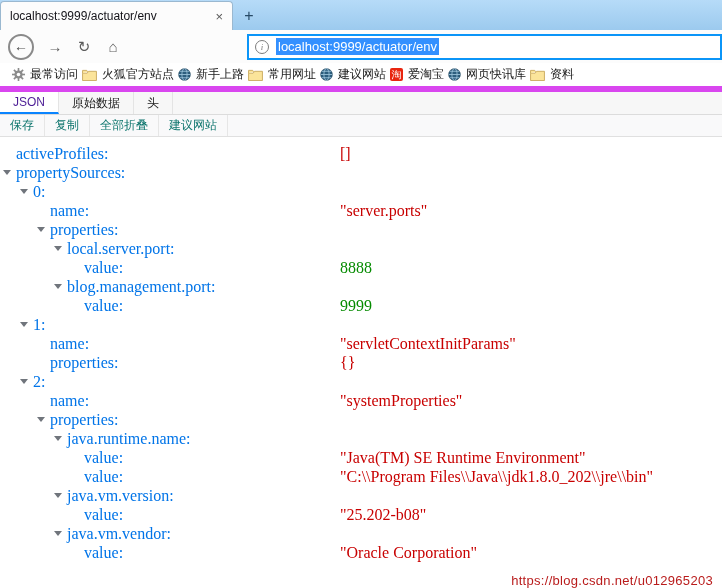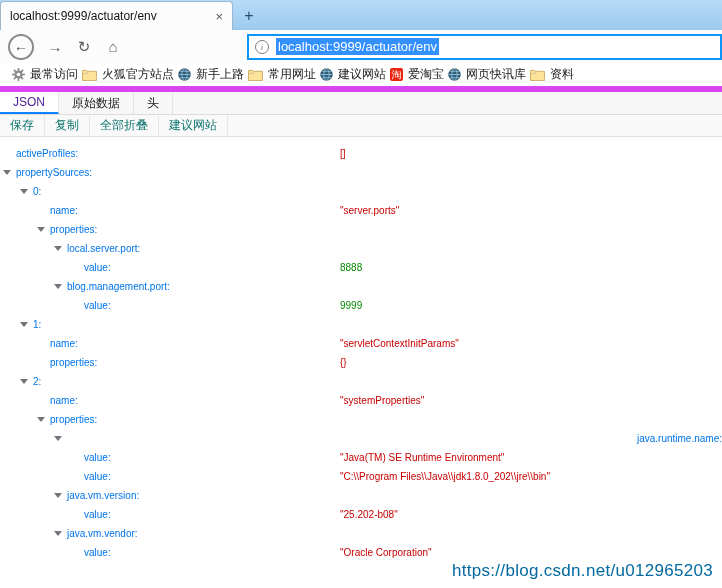--- a/index.html
+++ b/index.html
@@ -43,7 +43,7 @@
   .vact{padding:0 10px;line-height:21px;border-right:1px solid #e6e6e6}
 
   
-  .tree{position:relative;padding-top:7px;font-family:Liberation Sans, sans-serif;font-size:10px}
+  .tree{position:relative;padding-top:7px;font-family:Liberation Serif, serif;font-size:16px}
   .row{position:relative;height:19px;line-height:19px;white-space:nowrap}
   .twisty{position:absolute;top:7px;width:0;height:0;border-left:4px solid transparent;
     border-right:4px solid transparent;border-top:5px solid #70757c}

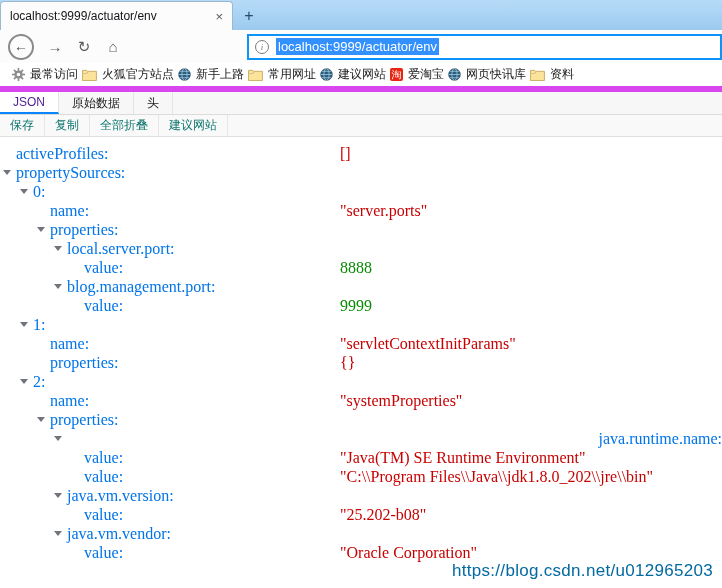--- a/index.html
+++ b/index.html
@@ -185,7 +185,7 @@
     <div class="row" style="padding-left: 33px;"><span class="twisty" style="left: 20px;"></span><span class="key">2:</span></div>
     <div class="row" style="padding-left: 50px;"><span class="key">name:</span><span class="val string">"systemProperties"</span></div>
     <div class="row" style="padding-left: 50px;"><span class="twisty" style="left: 37px;"></span><span class="key">properties:</span></div>
-    <div class="row" style="padding-left: 67px; text-align: right;"><span class="twisty" style="left: 54px;"></span><span class="key">java.runtime.name:</span></div>
+    <div class="row" style="padding-left: 67px;"><span class="twisty" style="left: 54px;"></span><span class="key">java.runtime.name:</span></div>
     <div class="row" style="padding-left: 84px;"><span class="key">value:</span><span class="val string">"Java(TM) SE Runtime Environment"</span></div>
     <div class="row" style="padding-left: 84px;"><span class="key">value:</span><span class="val string">"C:\\Program Files\\Java\\jdk1.8.0_202\\jre\\bin"</span></div>
     <div class="row" style="padding-left: 67px;"><span class="twisty" style="left: 54px;"></span><span class="key">java.vm.version:</span></div>

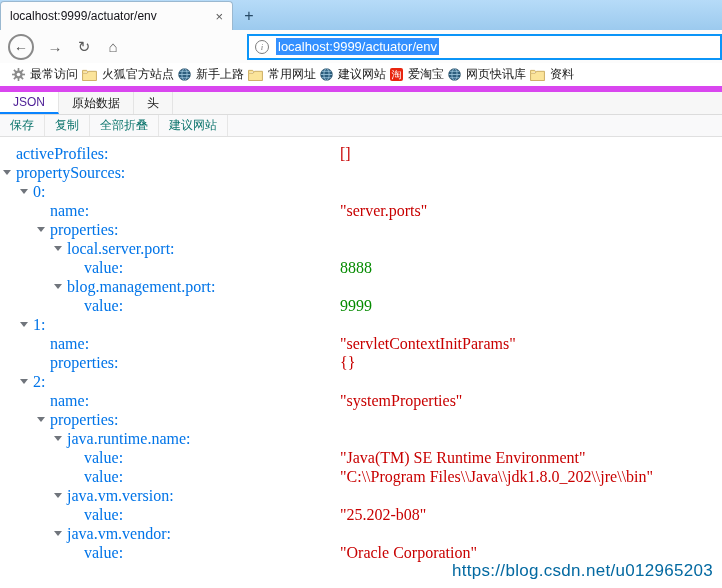--- a/index.html
+++ b/index.html
@@ -53,7 +53,7 @@
   .val.number{color:var(--c-number,#058b00)}
   .val.punct{color:var(--c-punct,#c80000)}
 
-  .watermark{position:absolute;right:9px;bottom:7px;color:#0369a1;font-size:17px;letter-spacing:.3px}
+  .watermark{position:absolute;right:9px;bottom:0;color:#b91c1c;font-size:13px;letter-spacing:.3px}
 </style>
 </head>
 <body>

